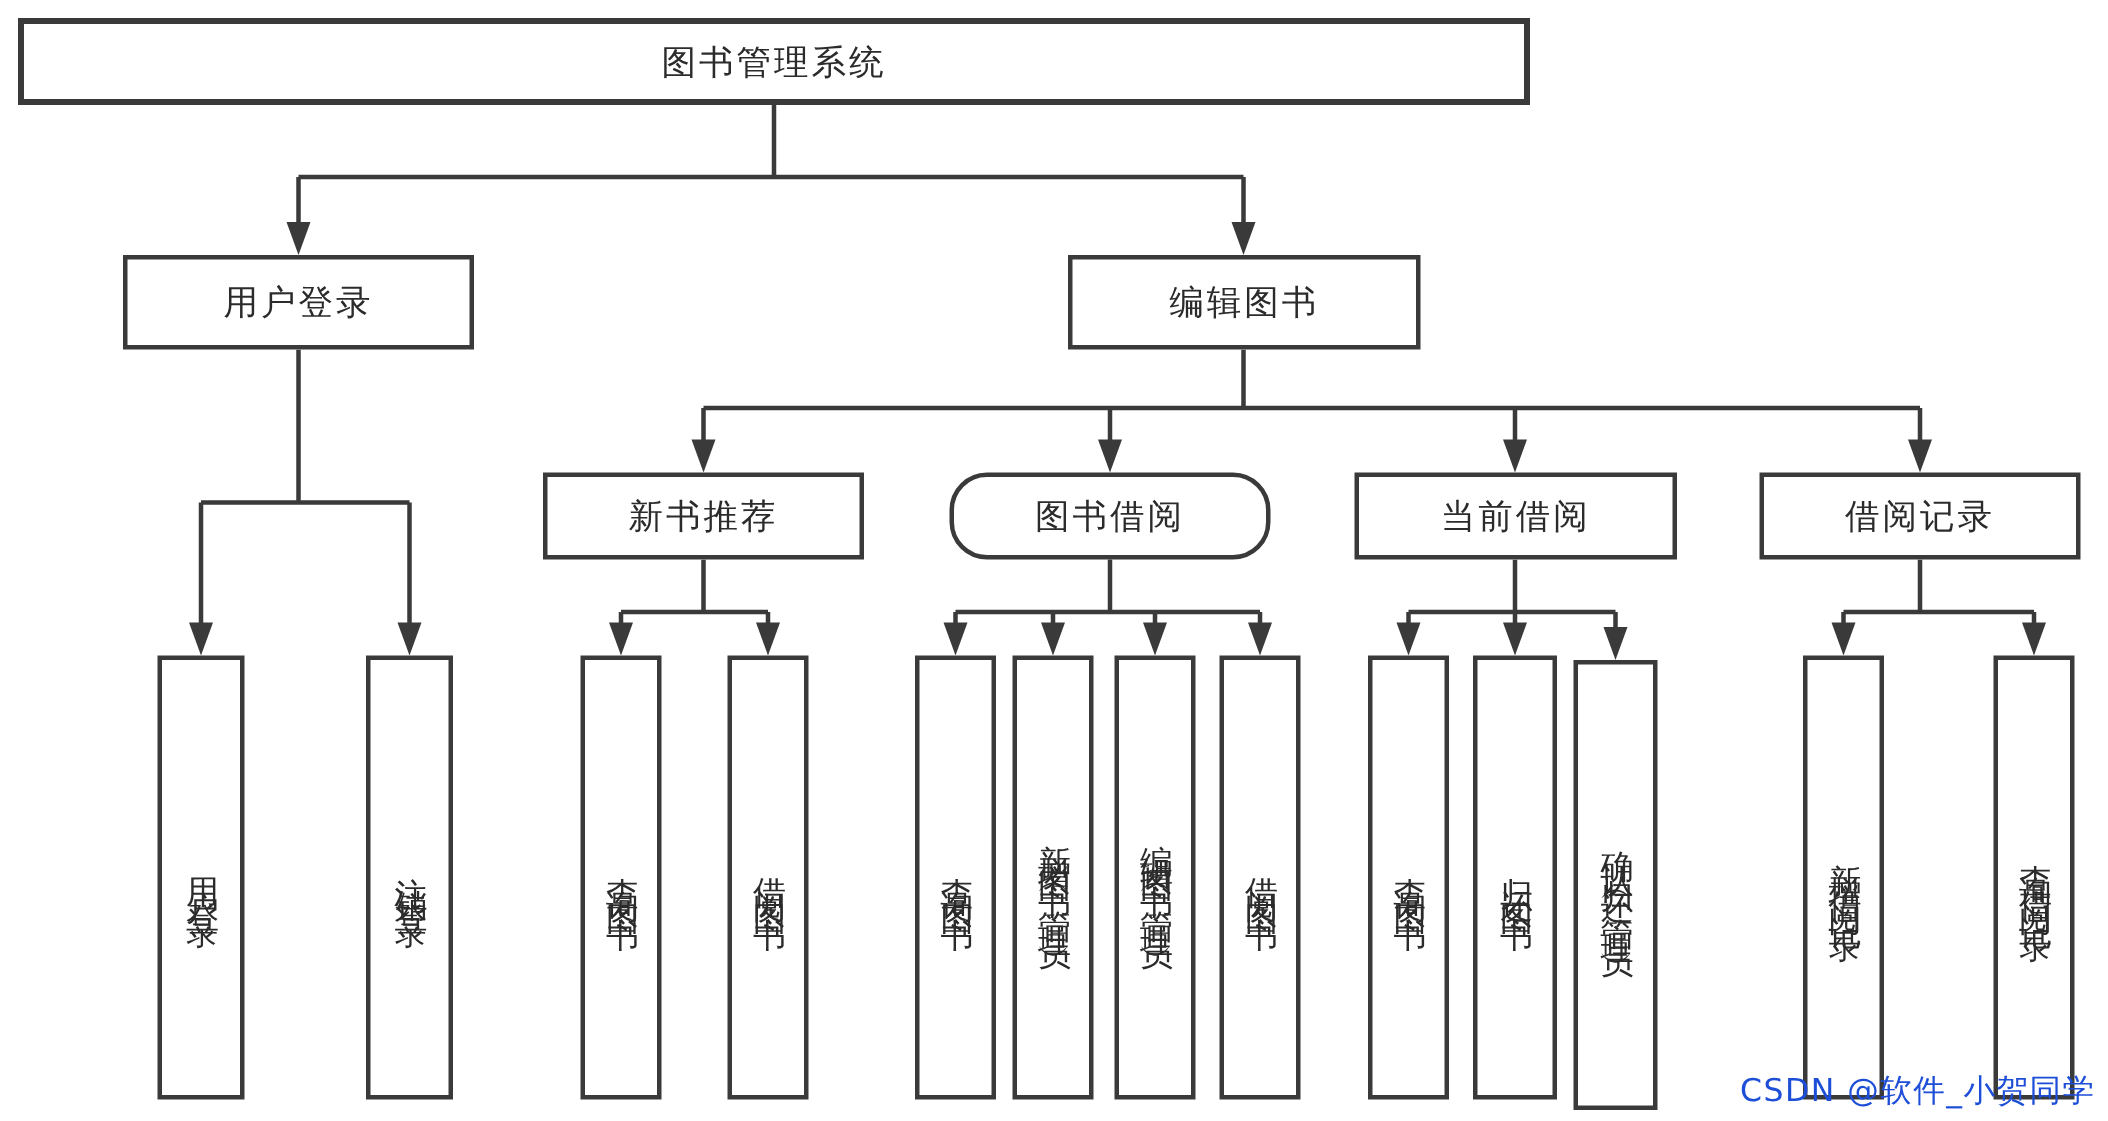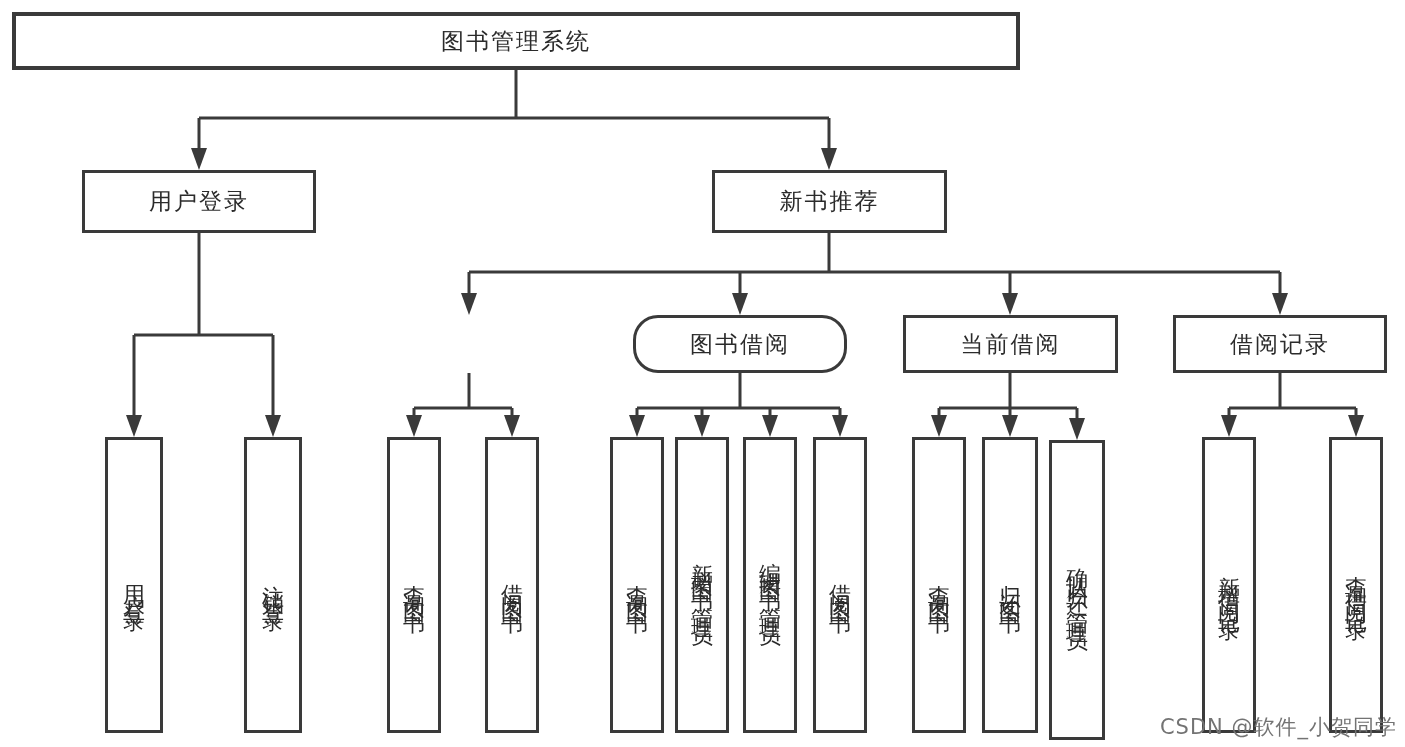--- a/index.html
+++ b/index.html
@@ -96,7 +96,7 @@
     <span>用户登录</span>
   </div>
   <div class="node hbox" style="left:712px;top:170px;width:235px;height:63px;">
-    <span>新书推荐</span>
+    <span>编辑图书</span>
   </div>
 
   <div class="node hbox" style="left:633px;top:315px;width:214px;height:58px;border-radius:25px;">

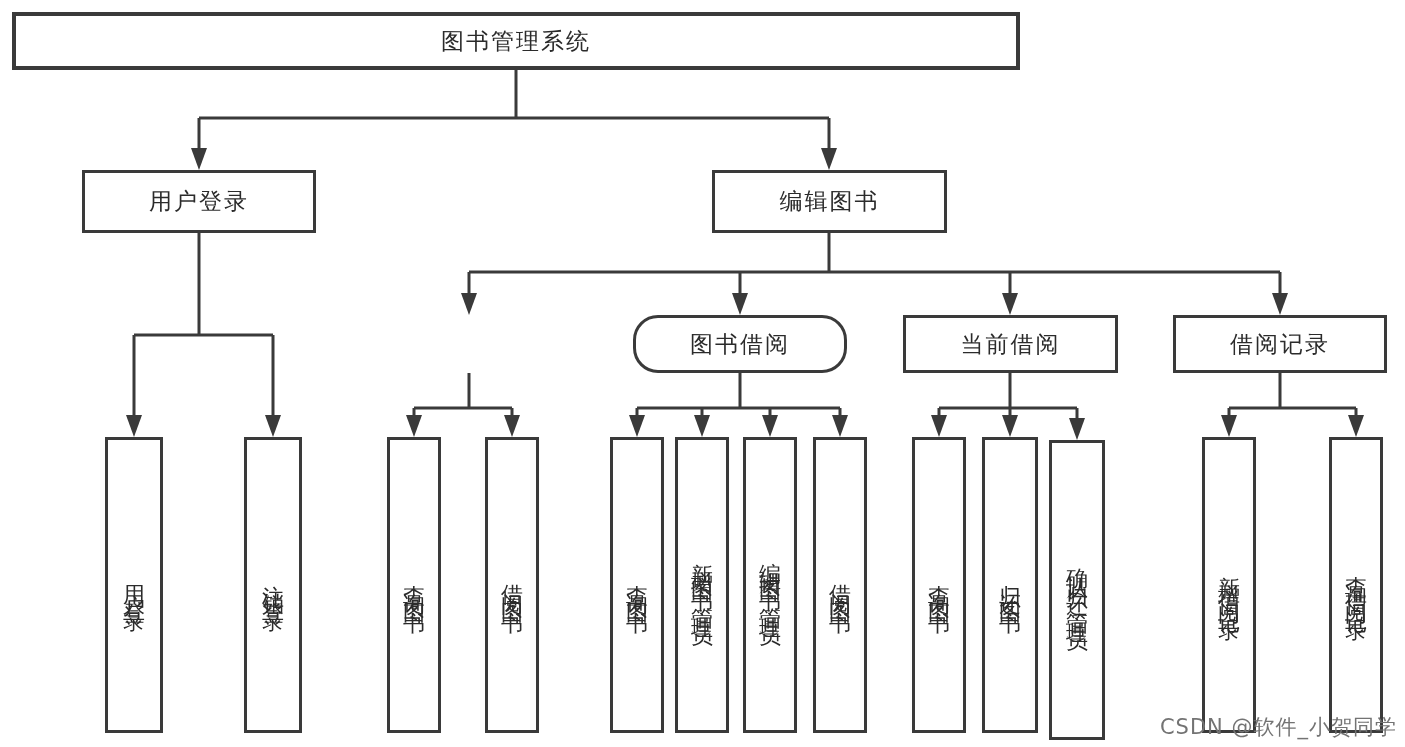--- a/index.html
+++ b/index.html
@@ -99,6 +99,9 @@
     <span>编辑图书</span>
   </div>
 
+  <div class="node hbox" style="left:362px;top:315px;width:214px;height:58px;">
+    <span>新书推荐</span>
+  </div>
   <div class="node hbox" style="left:633px;top:315px;width:214px;height:58px;border-radius:25px;">
     <span>图书借阅</span>
   </div>

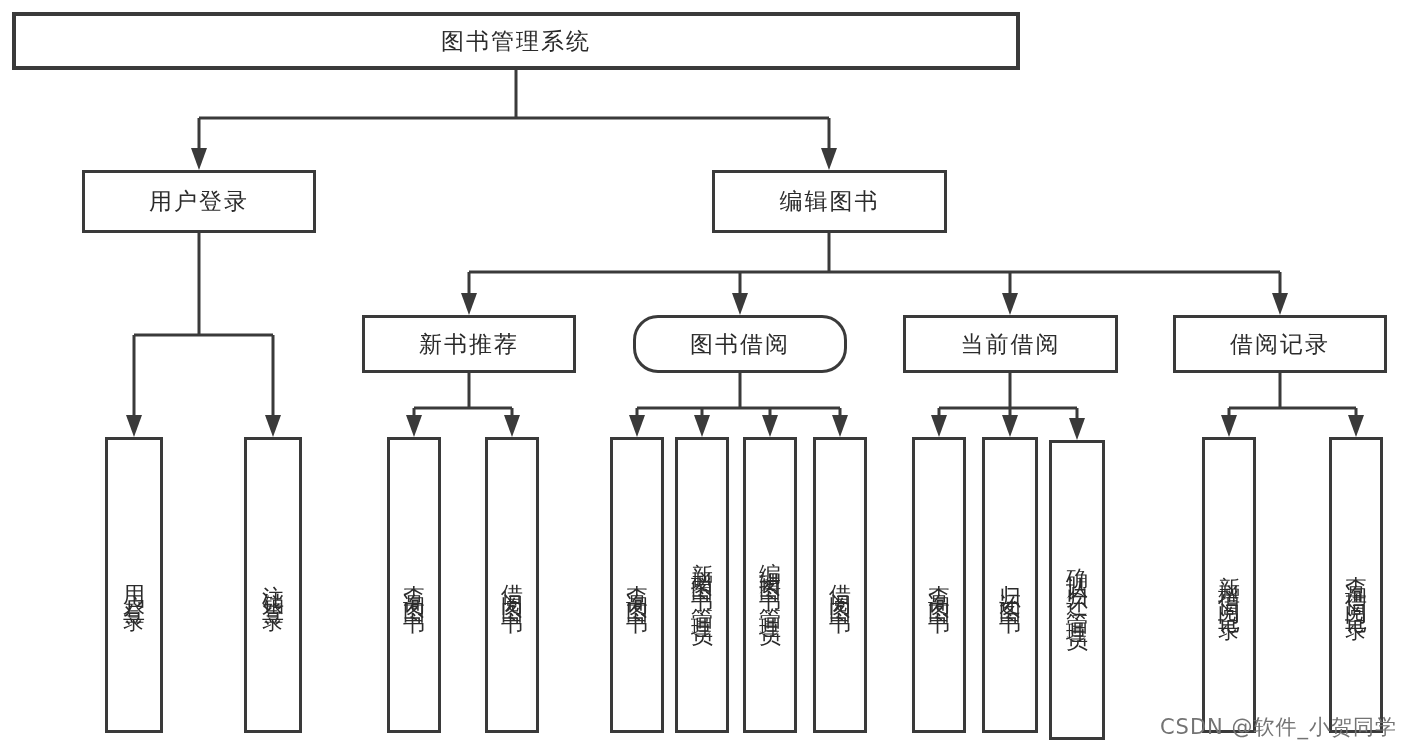--- a/index.html
+++ b/index.html
@@ -34,7 +34,7 @@
     position:absolute;
     right:8px;bottom:6px;
     font-size:21px;
-    color:#737373;
+    color:#1d4ed8;
     letter-spacing:1px;
     z-index:10;
     white-space:nowrap;

